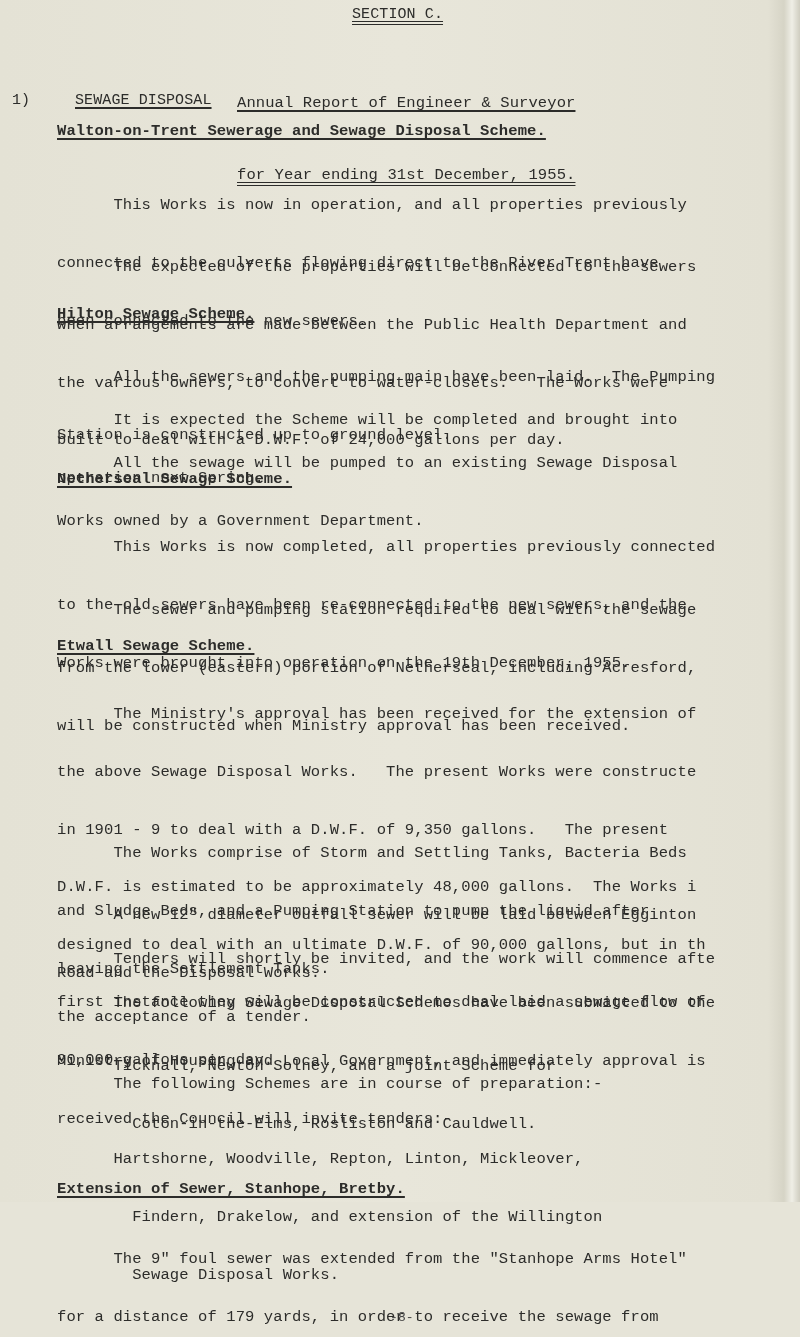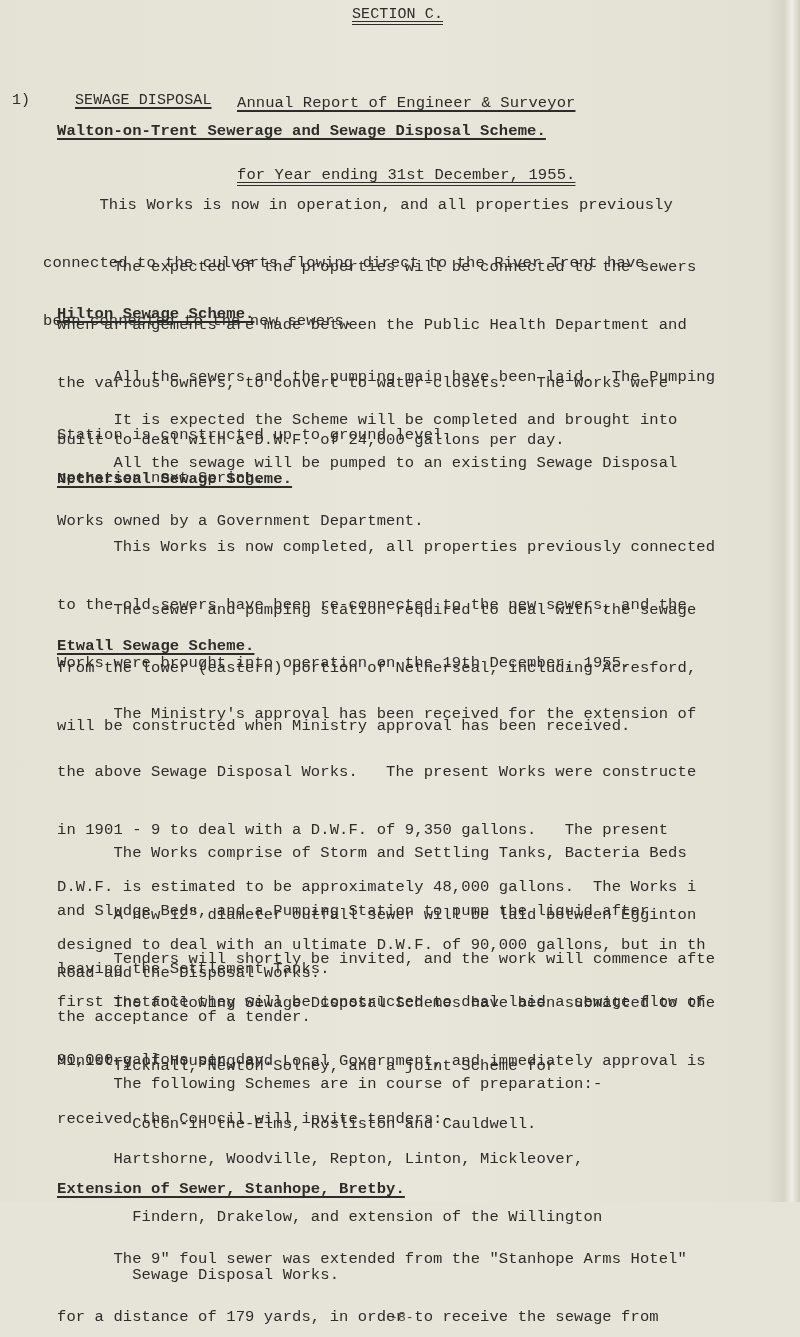--- a/index.html
+++ b/index.html
@@ -41,7 +41,7 @@
   <div class="abs item-heading u">SEWAGE DISPOSAL</div>
 
   <div class="abs heading u" style="left:57px;top:122px">Walton-on-Trent Sewerage and Sewage Disposal Scheme.</div>
-  <div class="abs para" style="left:43px;top:158px">
+  <div class="abs para" style="left:57px;top:158px">
     <div>      This Works is now in operation, and all properties previously</div>
     <div>connected to the culverts flowing direct to the River Trent have</div>
     <div>been connected to the new sewers.</div>

